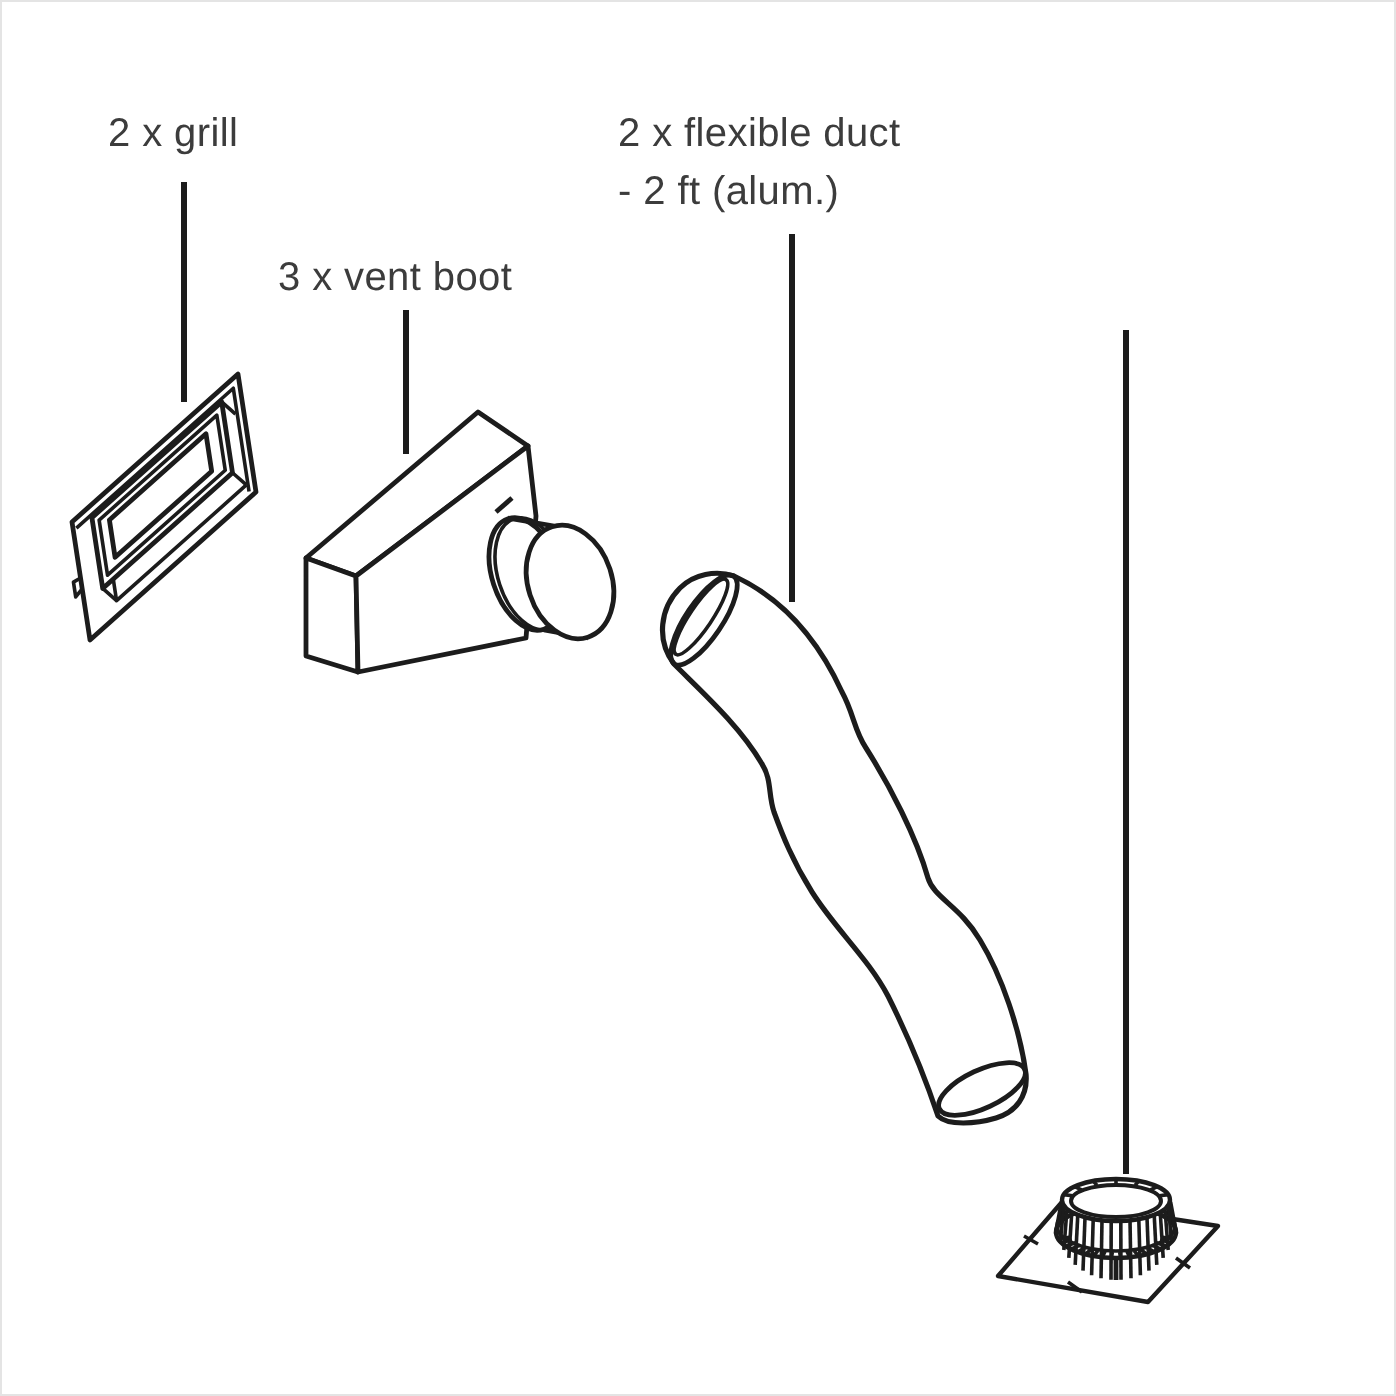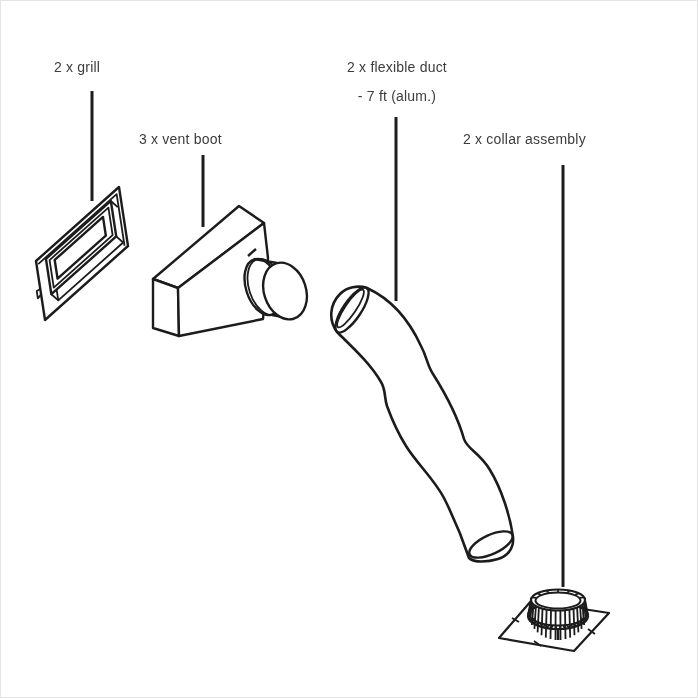--- a/index.html
+++ b/index.html
@@ -9,7 +9,7 @@
     font-family:"Liberation Sans","DejaVu Sans",sans-serif;
   }
   .part-label {
-    position:absolute; color:#3c3c3c; font-size:14px; line-height:26px;
+    position:absolute; color:#3c3c3c; font-size:20px; line-height:26px;
     white-space:nowrap; letter-spacing:0.2px;
   }
   .duct-label { text-align:center; width:176px; line-height:29px; white-space:nowrap; }

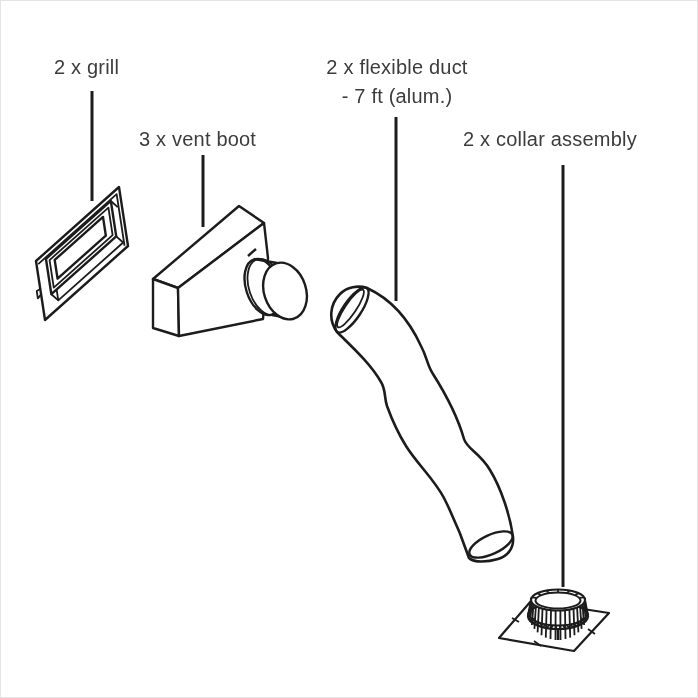--- a/index.html
+++ b/index.html
@@ -12,7 +12,7 @@
     position:absolute; color:#3c3c3c; font-size:20px; line-height:26px;
     white-space:nowrap; letter-spacing:0.2px;
   }
-  .duct-label { text-align:center; width:176px; line-height:29px; white-space:nowrap; }
+  .duct-label { text-align:left; width:176px; line-height:29px; white-space:nowrap; }
   svg.diagram { position:absolute; left:0; top:0; }
   .stroke { fill:none; stroke:#1c1c1c; stroke-width:2.4; stroke-linejoin:round; }
   .fillw  { fill:#ffffff; stroke:#1c1c1c; stroke-width:2.4; stroke-linejoin:round; }

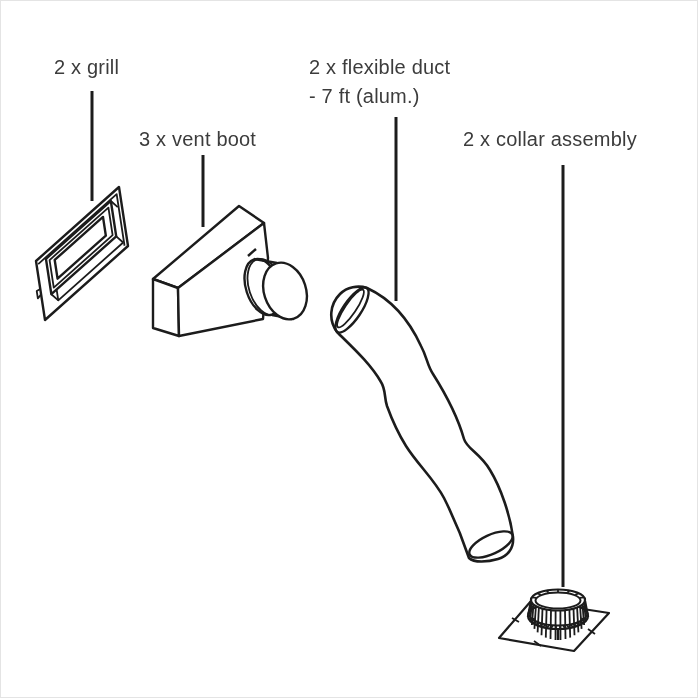--- a/index.html
+++ b/index.html
@@ -30,7 +30,7 @@
 
   <div class="part-label duct-label" style="left:308px; top:52px;">
     <div>2 x flexible duct</div>
-    <div>- 7 ft (alum.)</div>
+    <div>- 2 ft (alum.)</div>
   </div>
 
   <div class="part-label" style="left:462px; top:125px;">2 x collar assembly</div>

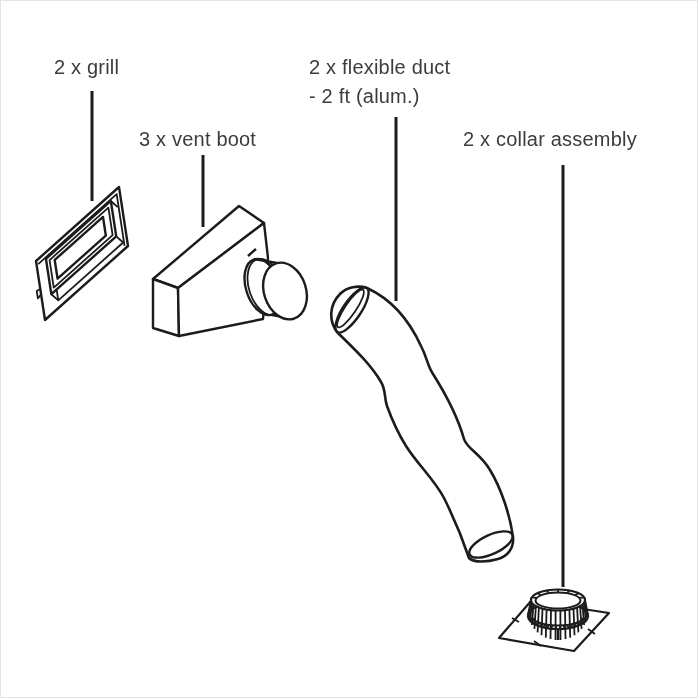--- a/index.html
+++ b/index.html
@@ -33,7 +33,6 @@
     <div>- 2 ft (alum.)</div>
   </div>
 
-  <div class="part-label" style="left:462px; top:125px;">2 x collar assembly</div>
 
   <svg class="diagram" width="698" height="698" viewBox="0 0 698 698">
 

